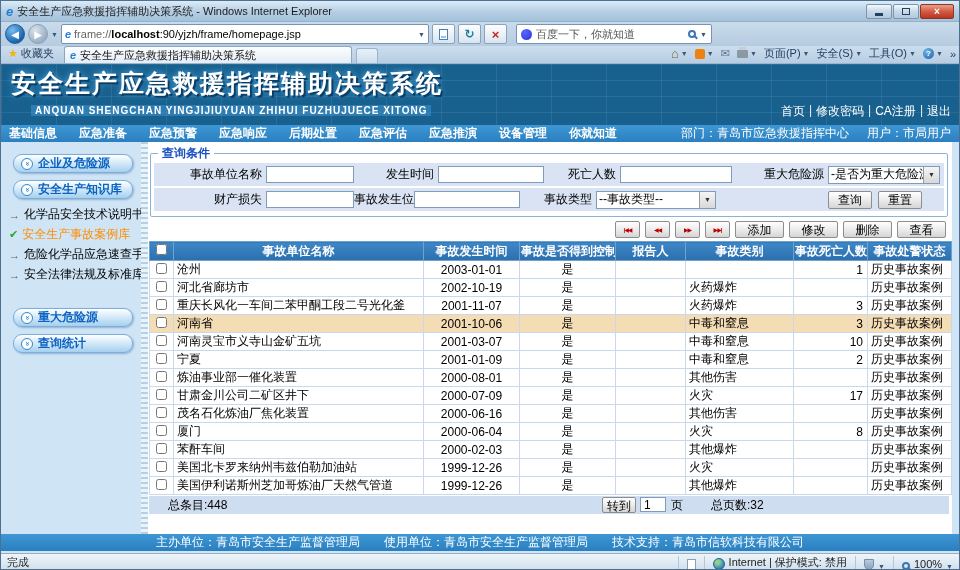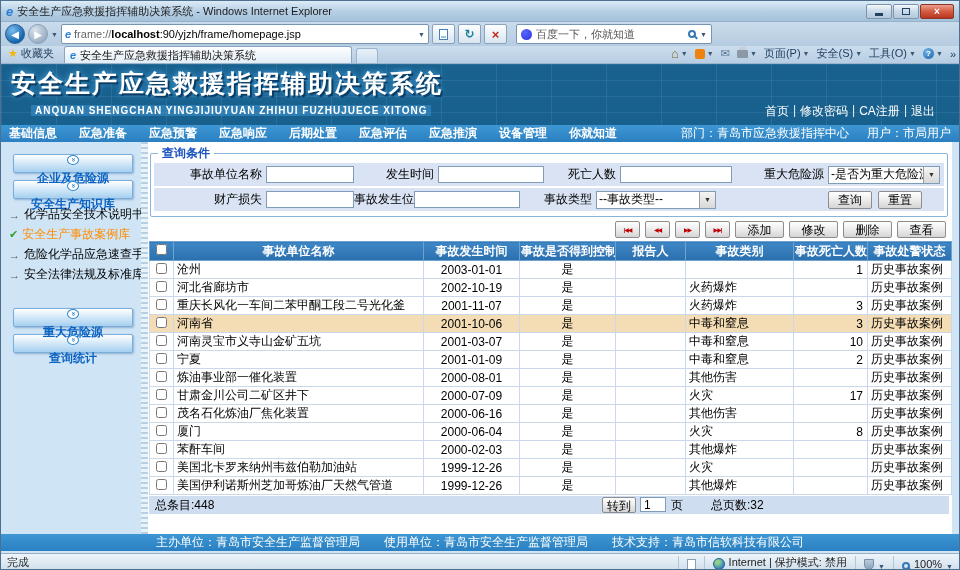--- a/index.html
+++ b/index.html
@@ -82,7 +82,7 @@
     text-shadow:2px 2px 1px #0a3a61, 0 0 6px #57b4f2; white-space:nowrap; }
   .banner-sub { margin:1px 0 0 30px; display:inline-block; font-size:10px; font-weight:bold;
     letter-spacing:1px; background:rgba(64,150,210,.55); padding:0 4px; white-space:nowrap; }
-  .banner-links { position:absolute; right:24px; bottom:5px; font-size:12px; display:flex; gap:4px; }
+  .banner-links { position:absolute; right:8px; bottom:5px; font-size:12px; display:flex; gap:4px; }
   .banner-links .lnk { cursor:pointer; }
   .banner-links .sep { opacity:.9; }
 

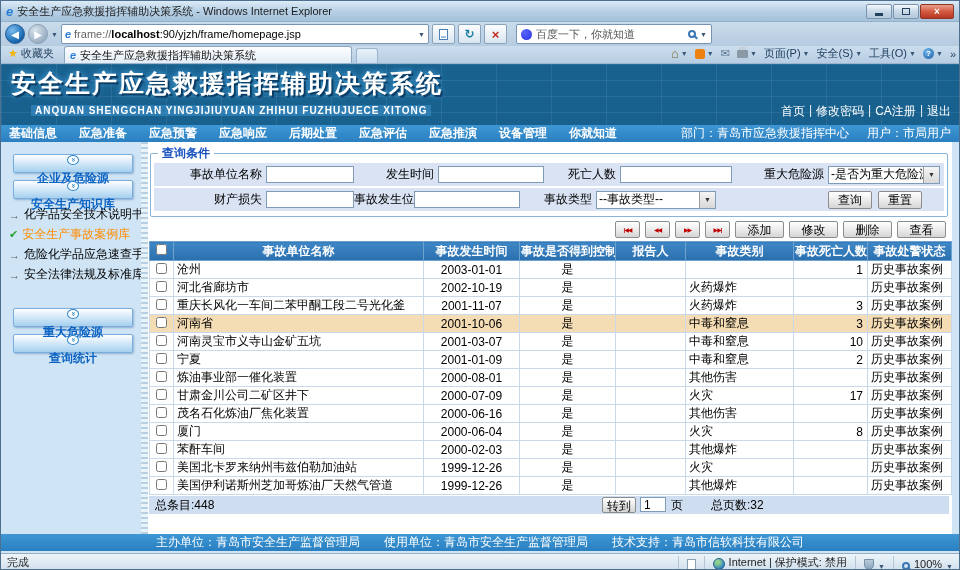--- a/index.html
+++ b/index.html
@@ -95,10 +95,10 @@
   
   .body-area { display:flex; height:392px; background:#cfe4f5; }
   .sidebar { width:143px; padding-top:9px; overflow:hidden; }
-  .pill { margin:3px 8px 7px 12px; height:19px; border:1px solid #79aede; border-radius:2px;
+  .pill { margin:3px 8px 7px 12px; height:19px; border:1px solid #79aede; border-radius:9px;
     background:linear-gradient(#ffffff,#cde5f7 55%,#a6d0ef); color:#0a62c2; font-size:12px;
     font-weight:bold; display:flex; align-items:center; gap:5px; padding:0 7px;
-    box-shadow:1px 1px 2px rgba(0,60,120,.3); cursor:pointer; white-space:nowrap;flex-direction:column; }
+    box-shadow:1px 1px 2px rgba(0,60,120,.3); cursor:pointer; white-space:nowrap; }
   .pill-ico { width:12px; height:12px; min-width:12px; border-radius:50%; background:#fff;
     border:1px solid #2f88cc; color:#2f88cc; font-size:8px; display:flex; align-items:center;
     justify-content:center; }

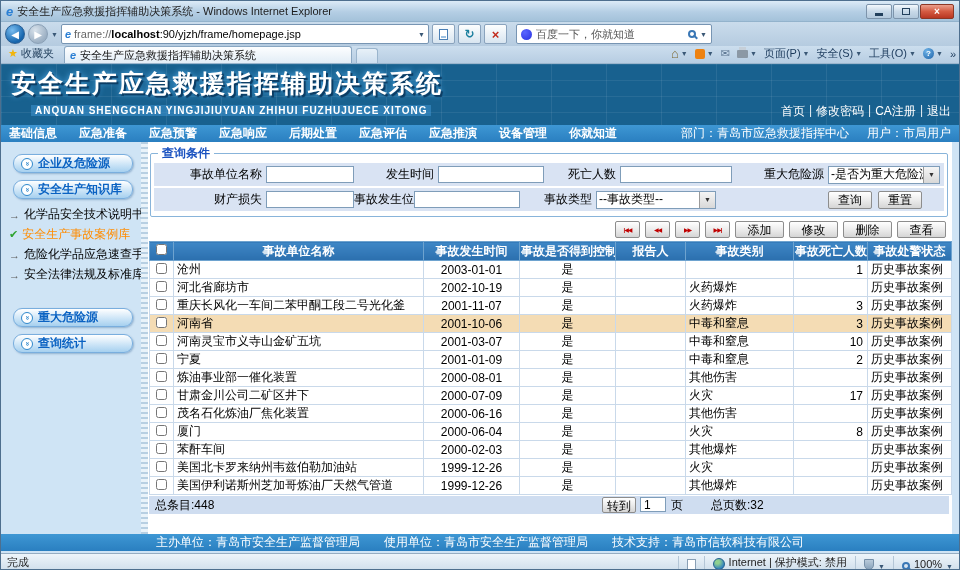--- a/index.html
+++ b/index.html
@@ -150,7 +150,7 @@
 
   .tfoot-row { position:relative; background:#cfddf0; height:18px; display:flex; align-items:center;
     width:800px; margin:1px 0 0 1px; font-size:12px; }
-  .tfoot-row .total { padding-left:6px; }
+  .tfoot-row .total { padding-left:19px; }
   .goto-btn { position:absolute; left:453px; top:1px; width:34px; height:16px; padding:0; font-size:12px; }
   .page-input { position:absolute; left:491px; top:1px; width:26px; height:15px; border:1px solid #7f9db9;
     font-size:12px; text-align:left; padding:0 3px; font-family:inherit; }

